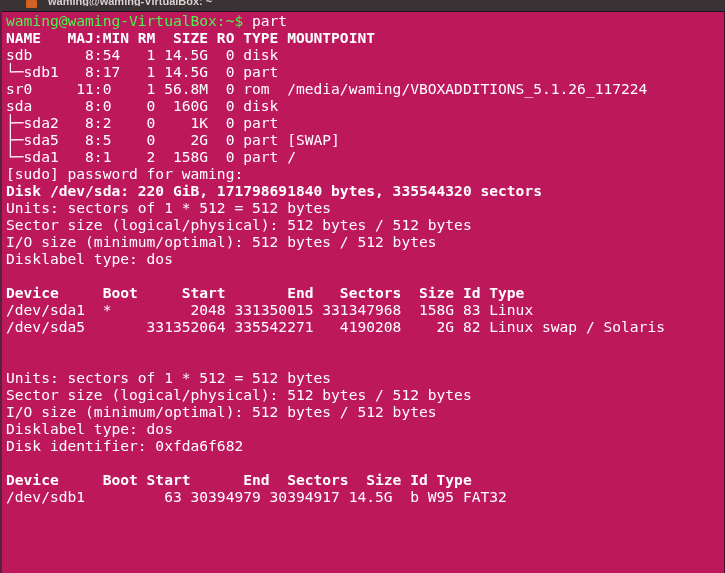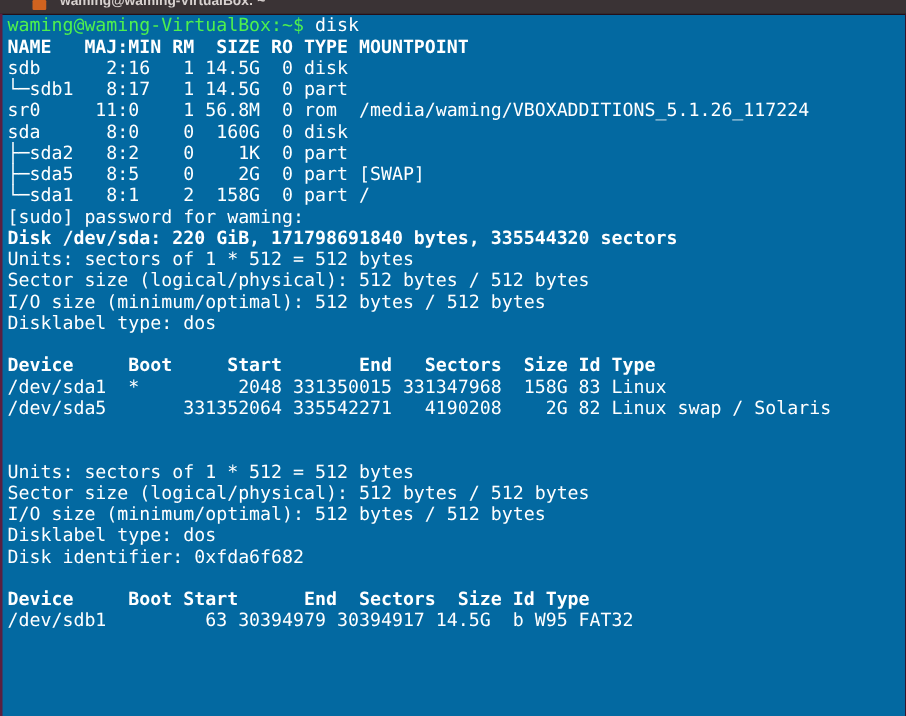--- a/index.html
+++ b/index.html
@@ -19,7 +19,7 @@
     position: relative;
     width: 725px;
     height: 573px;
-    background: #0369a1;
+    background: #be185d;
     overflow: hidden;
   }
 

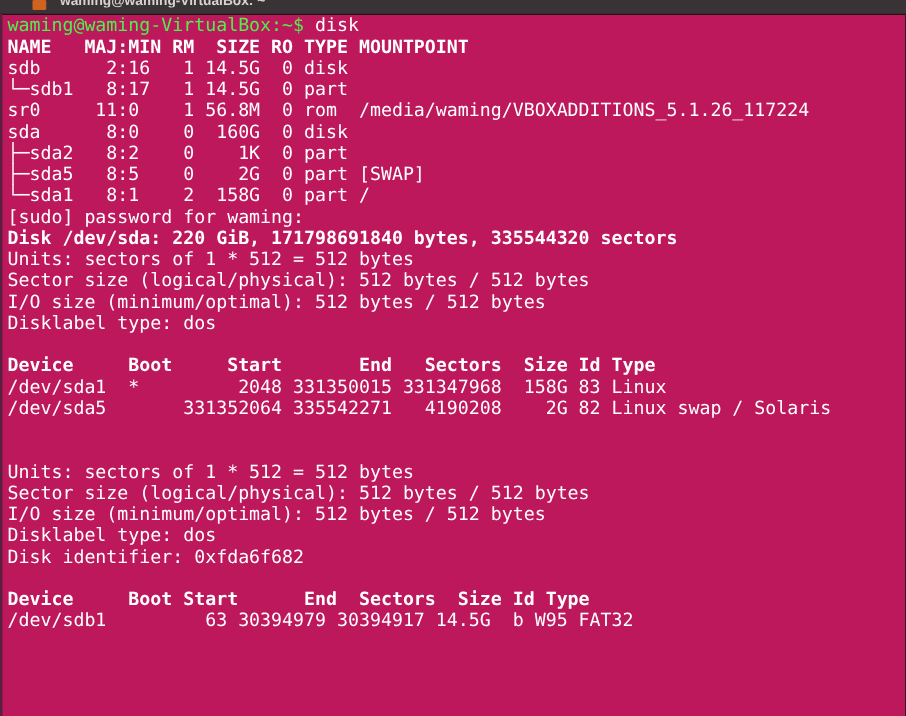--- a/index.html
+++ b/index.html
@@ -125,7 +125,7 @@
   <div id="edge-right"></div>
 
   <div id="screen">
-      <div class="line"><span class="prompt">waming@waming-VirtualBox:~$ </span><span class="cmd">disk</span></div>
+      <div class="line"><span class="prompt">waming@waming-VirtualBox:~$ </span><span class="cmd">part</span></div>
       <div class="line bold">NAME   MAJ:MIN RM  SIZE RO TYPE MOUNTPOINT</div>
       <div class="line">sdb      2:16   1 14.5G  0 disk </div>
       <div class="line">└─sdb1   8:17   1 14.5G  0 part </div>

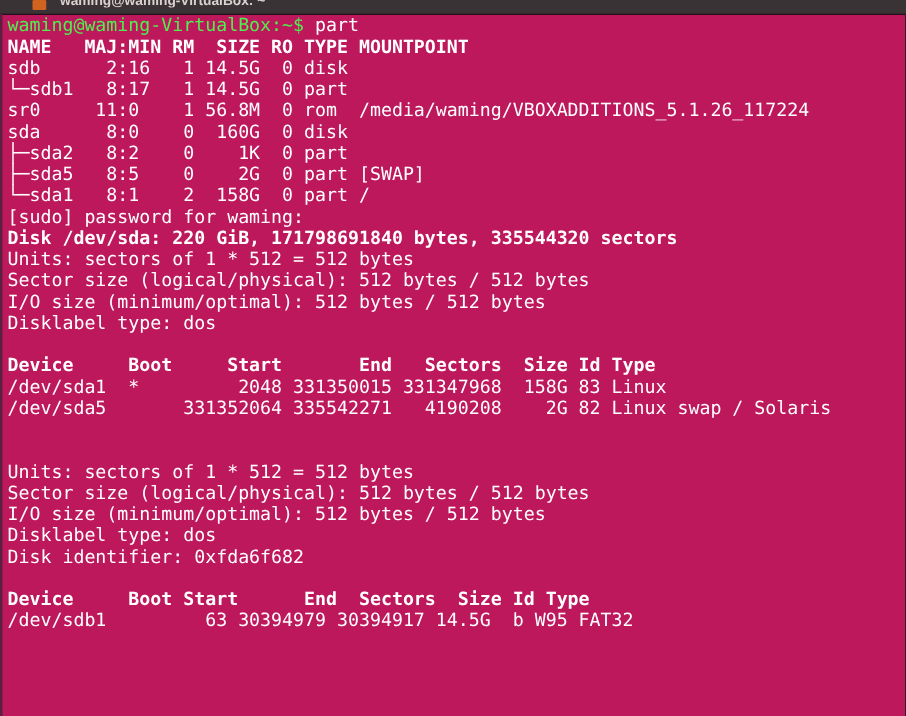--- a/index.html
+++ b/index.html
@@ -127,7 +127,7 @@
   <div id="screen">
       <div class="line"><span class="prompt">waming@waming-VirtualBox:~$ </span><span class="cmd">part</span></div>
       <div class="line bold">NAME   MAJ:MIN RM  SIZE RO TYPE MOUNTPOINT</div>
-      <div class="line">sdb      2:16   1 14.5G  0 disk </div>
+      <div class="line">sdb      8:54   1 14.5G  0 disk </div>
       <div class="line">└─sdb1   8:17   1 14.5G  0 part </div>
       <div class="line">sr0     11:0    1 56.8M  0 rom  /media/waming/VBOXADDITIONS_5.1.26_117224</div>
       <div class="line">sda      8:0    0  160G  0 disk </div>

